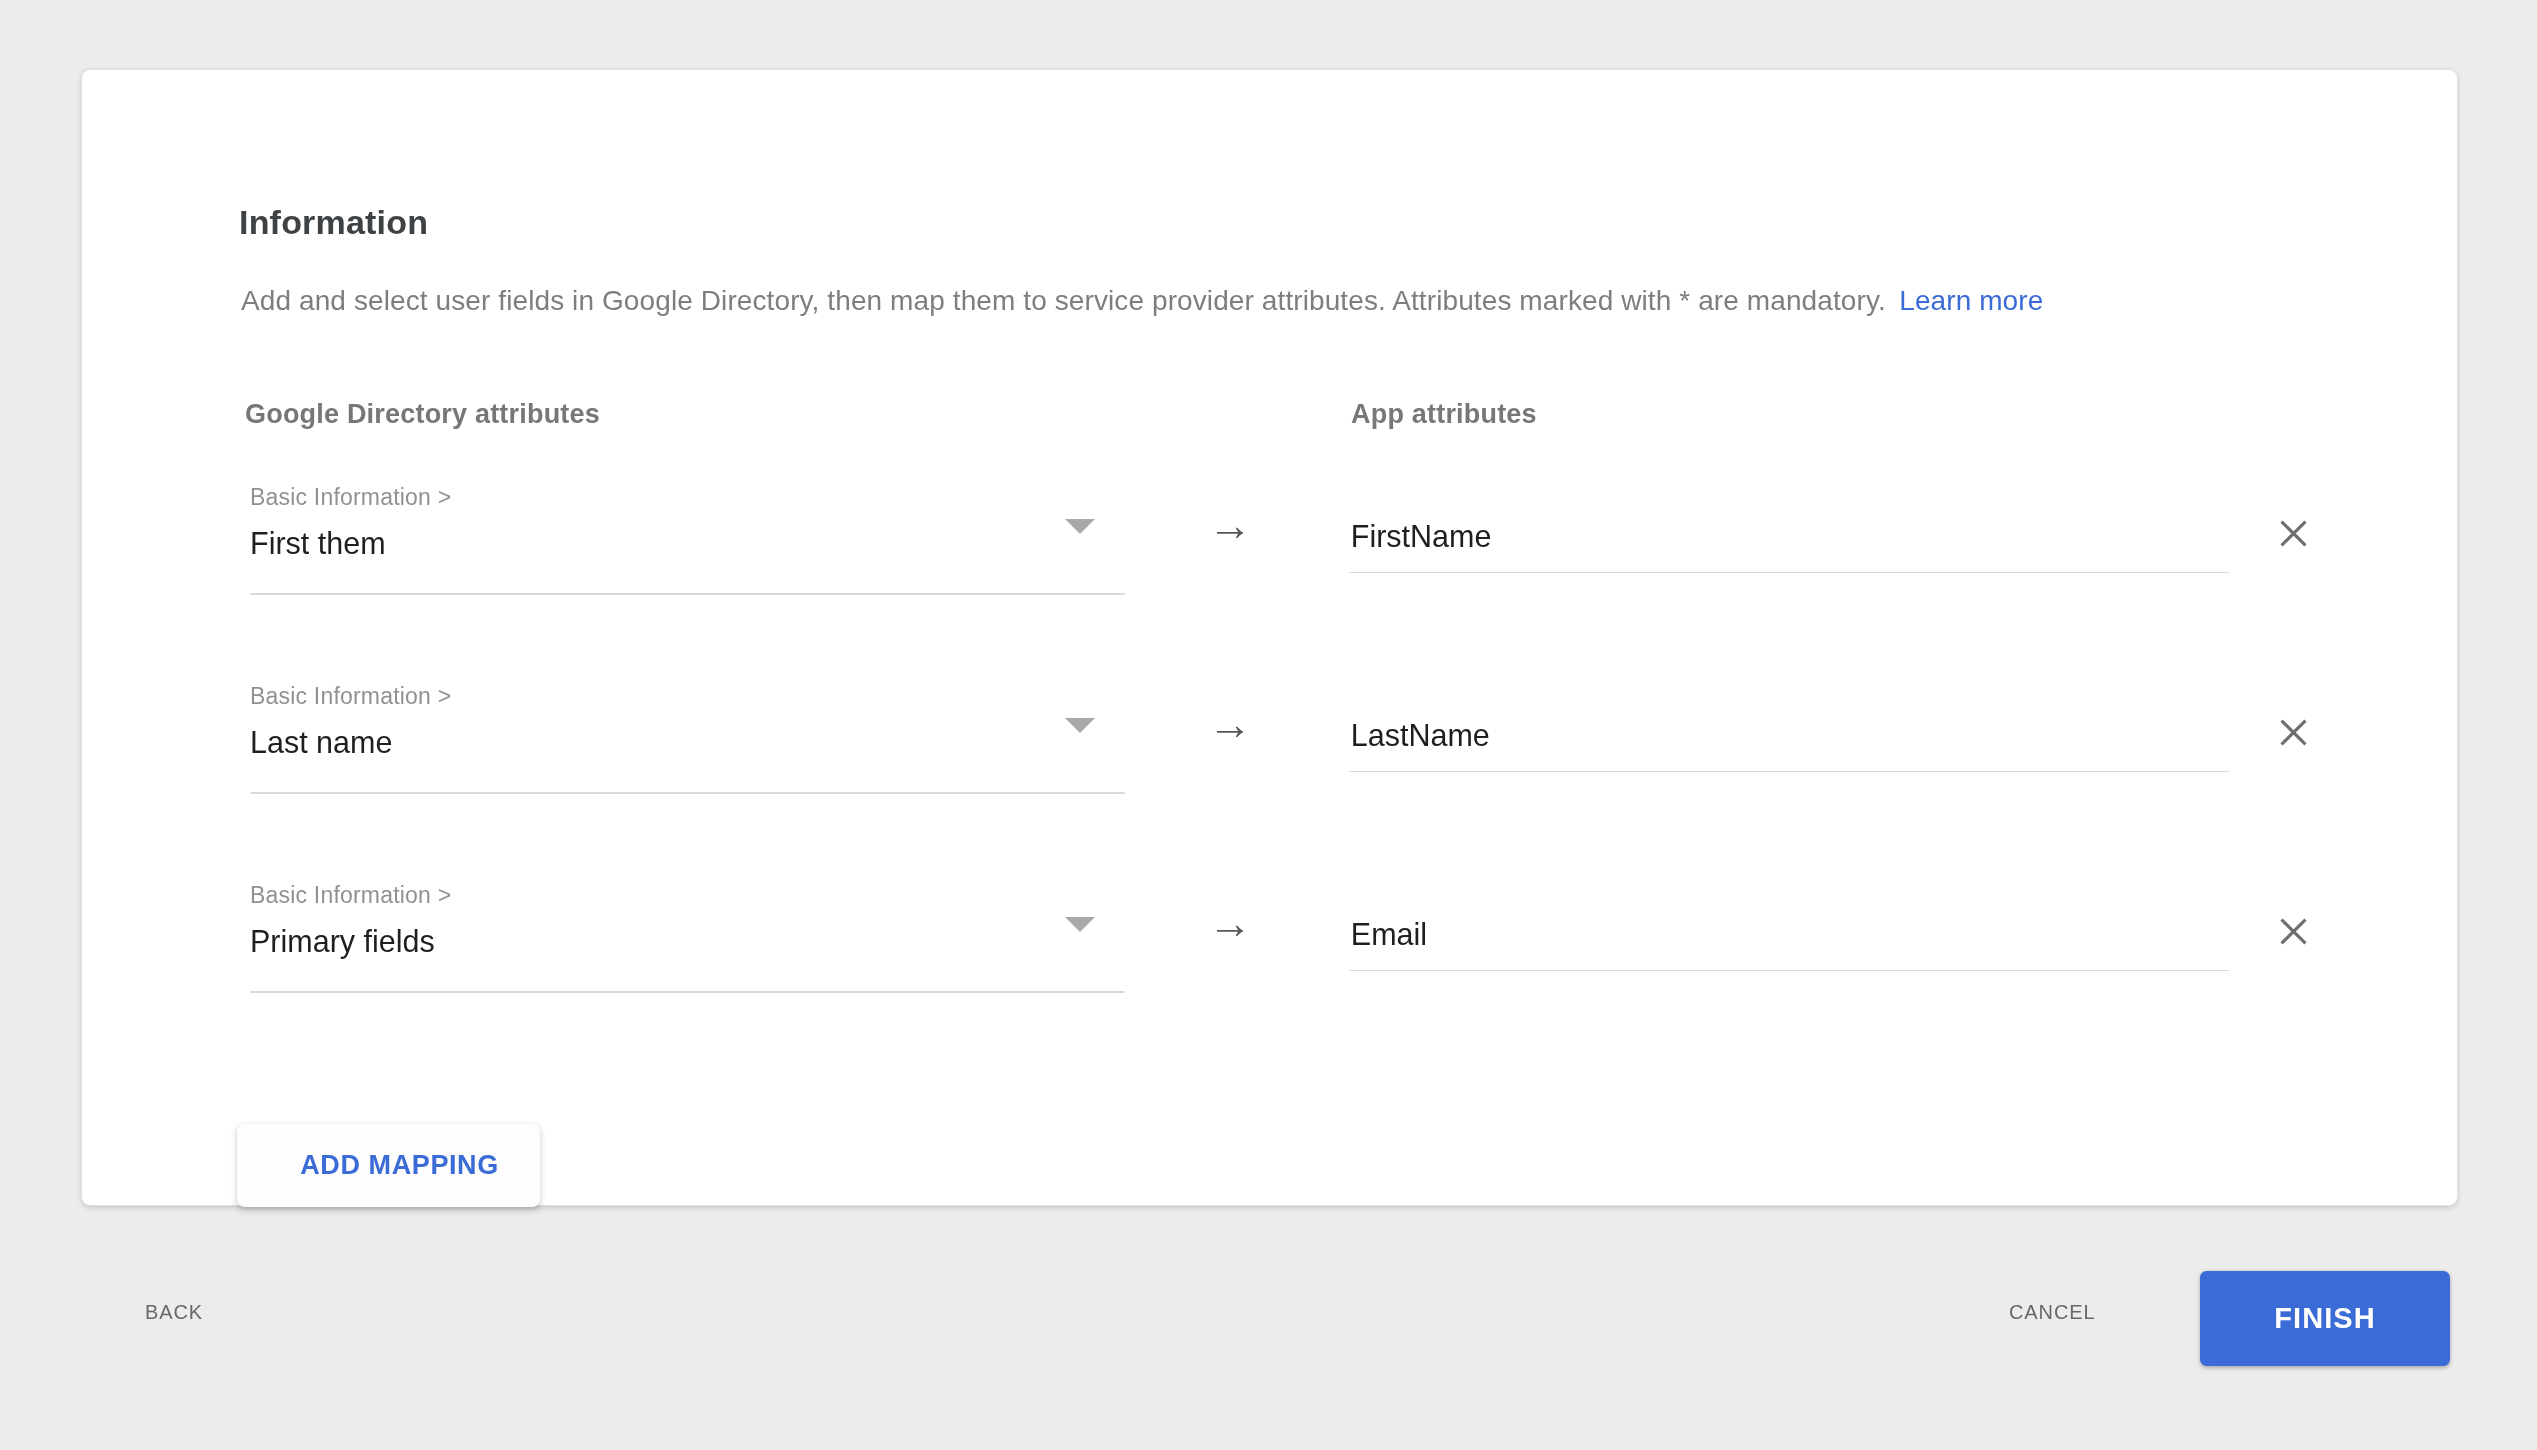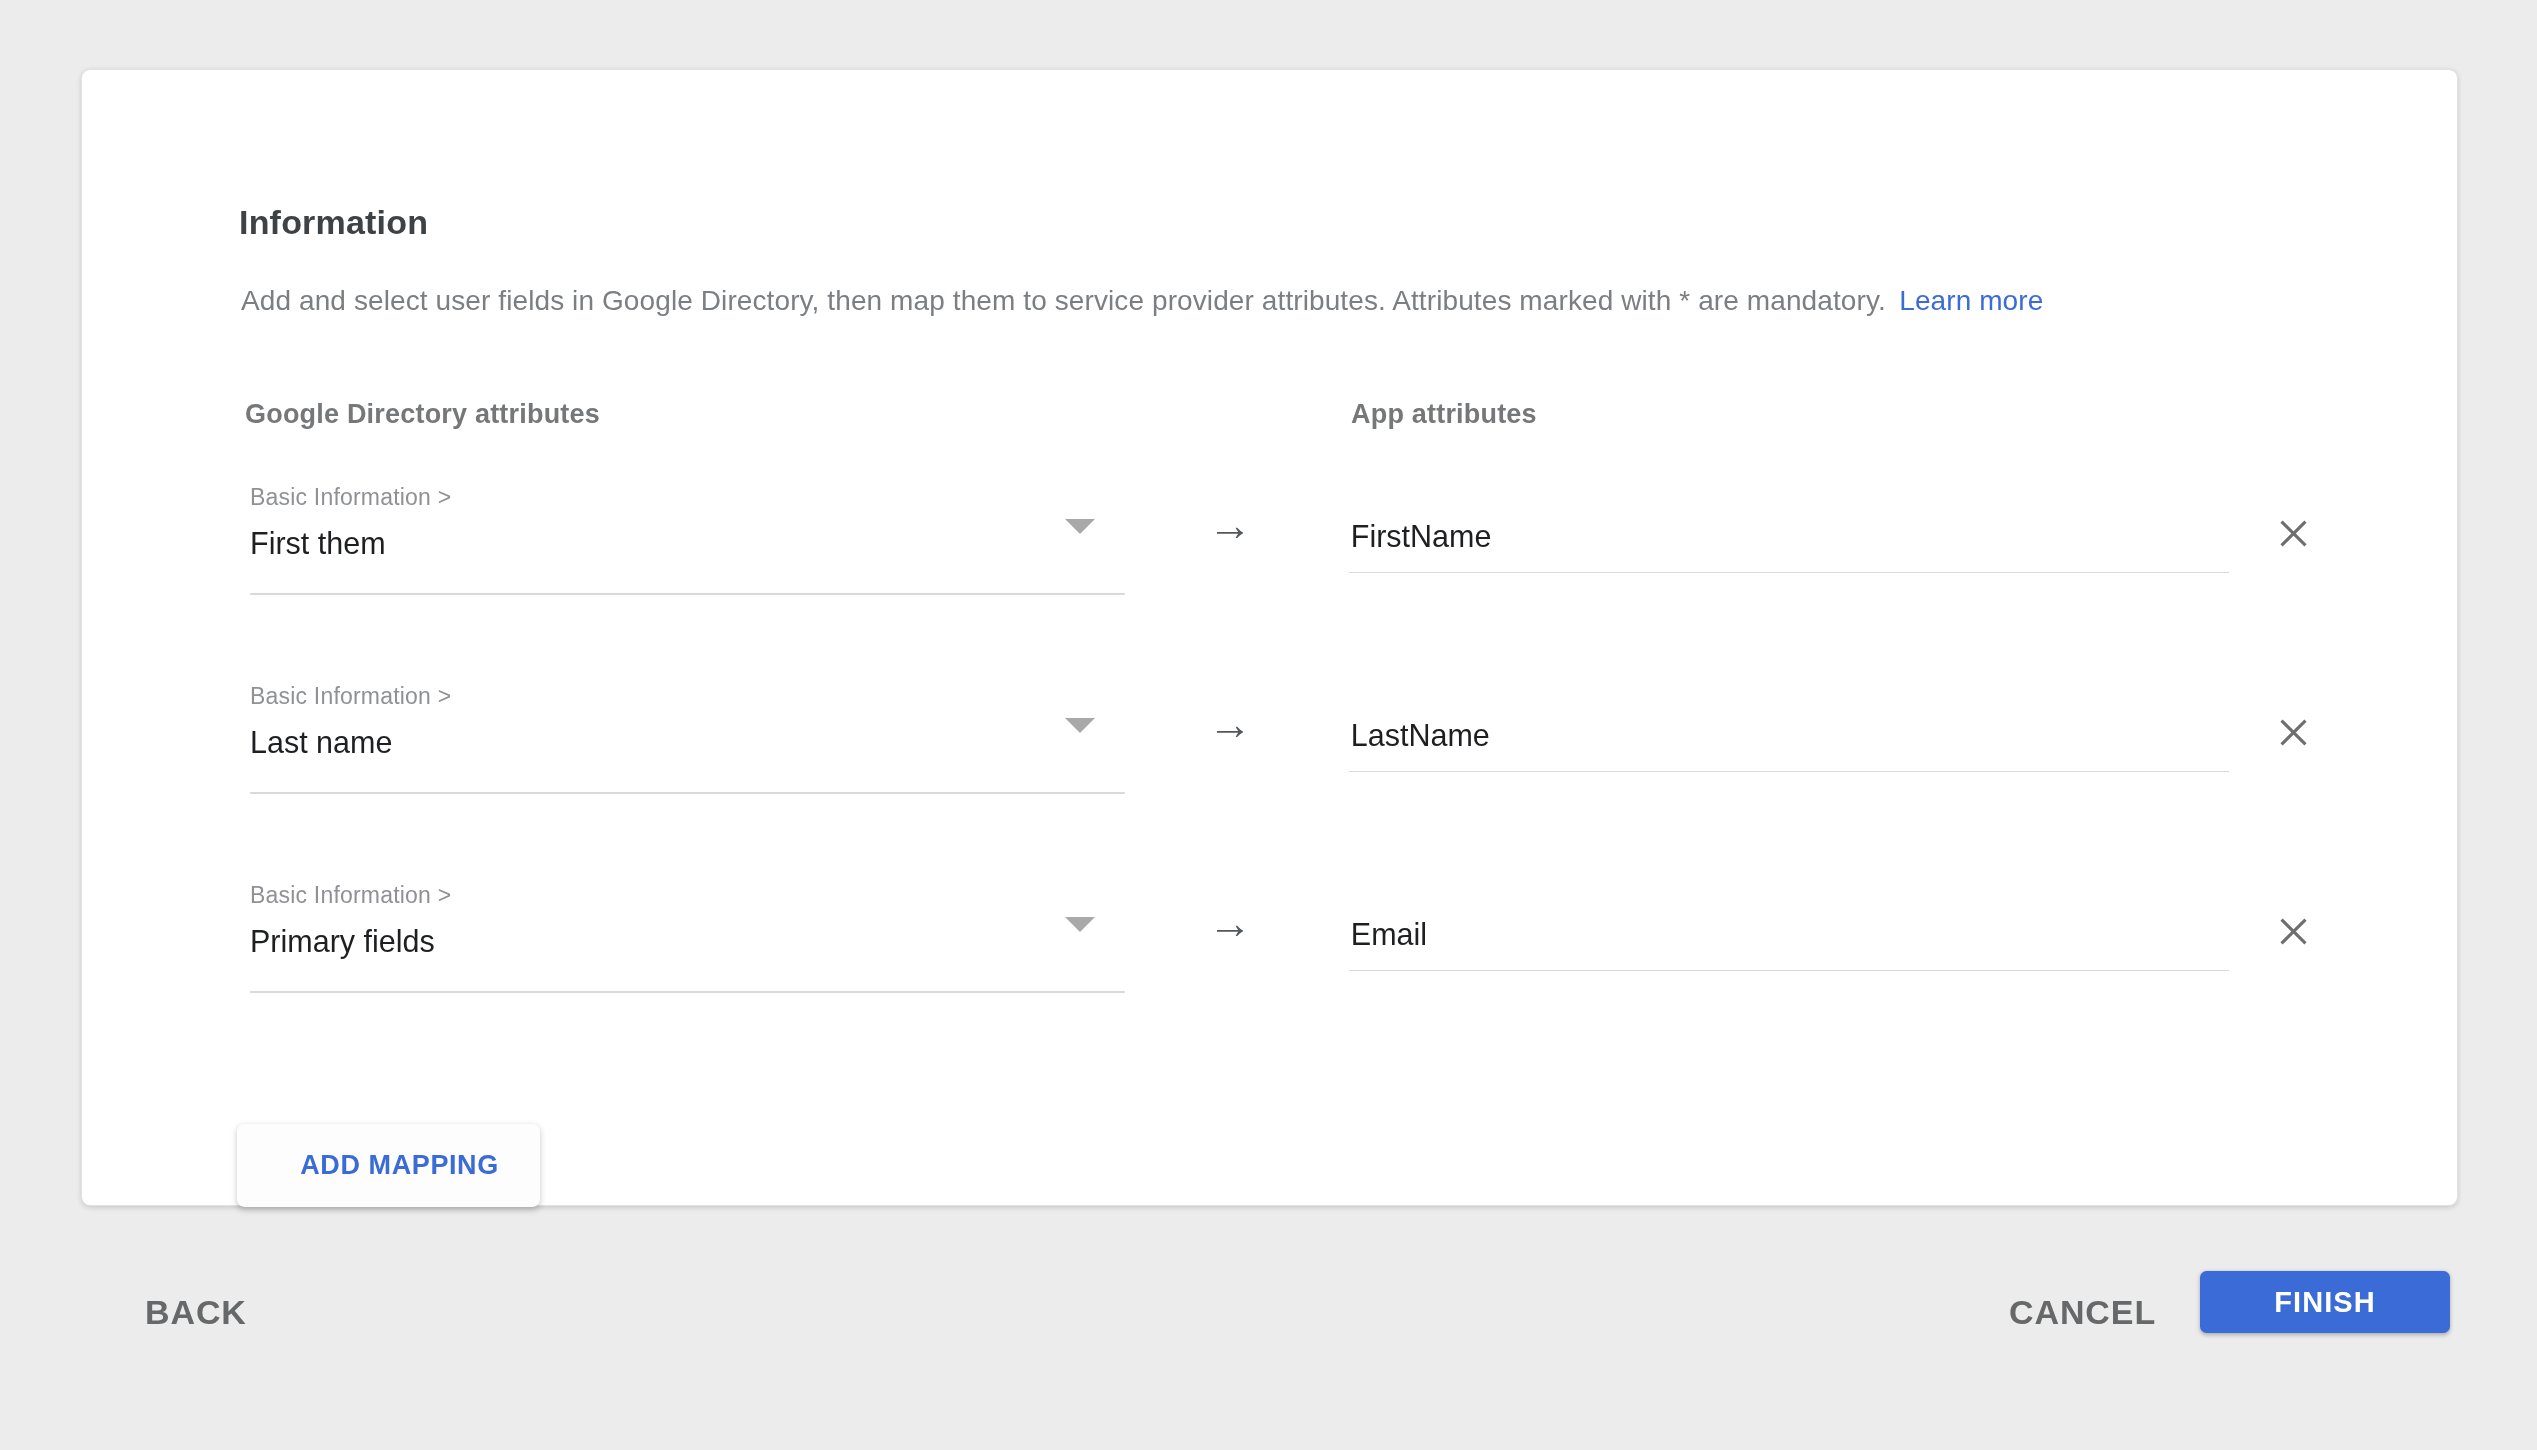--- a/index.html
+++ b/index.html
@@ -98,7 +98,7 @@
   .footer-btn{
     background:transparent;border:none;cursor:pointer;
     font-family:"Liberation Sans", sans-serif;
-    font-size:34px;color:#666869;letter-spacing:0.9px;font-weight:700;
+    font-size:20px;color:#666869;letter-spacing:0.9px;font-weight:400;
   }
   .back-btn{position:absolute;left:139px;top:1289px;height:46px;}
   .cancel-btn{position:absolute;left:2003px;top:1289px;height:46px;text-align:center;}

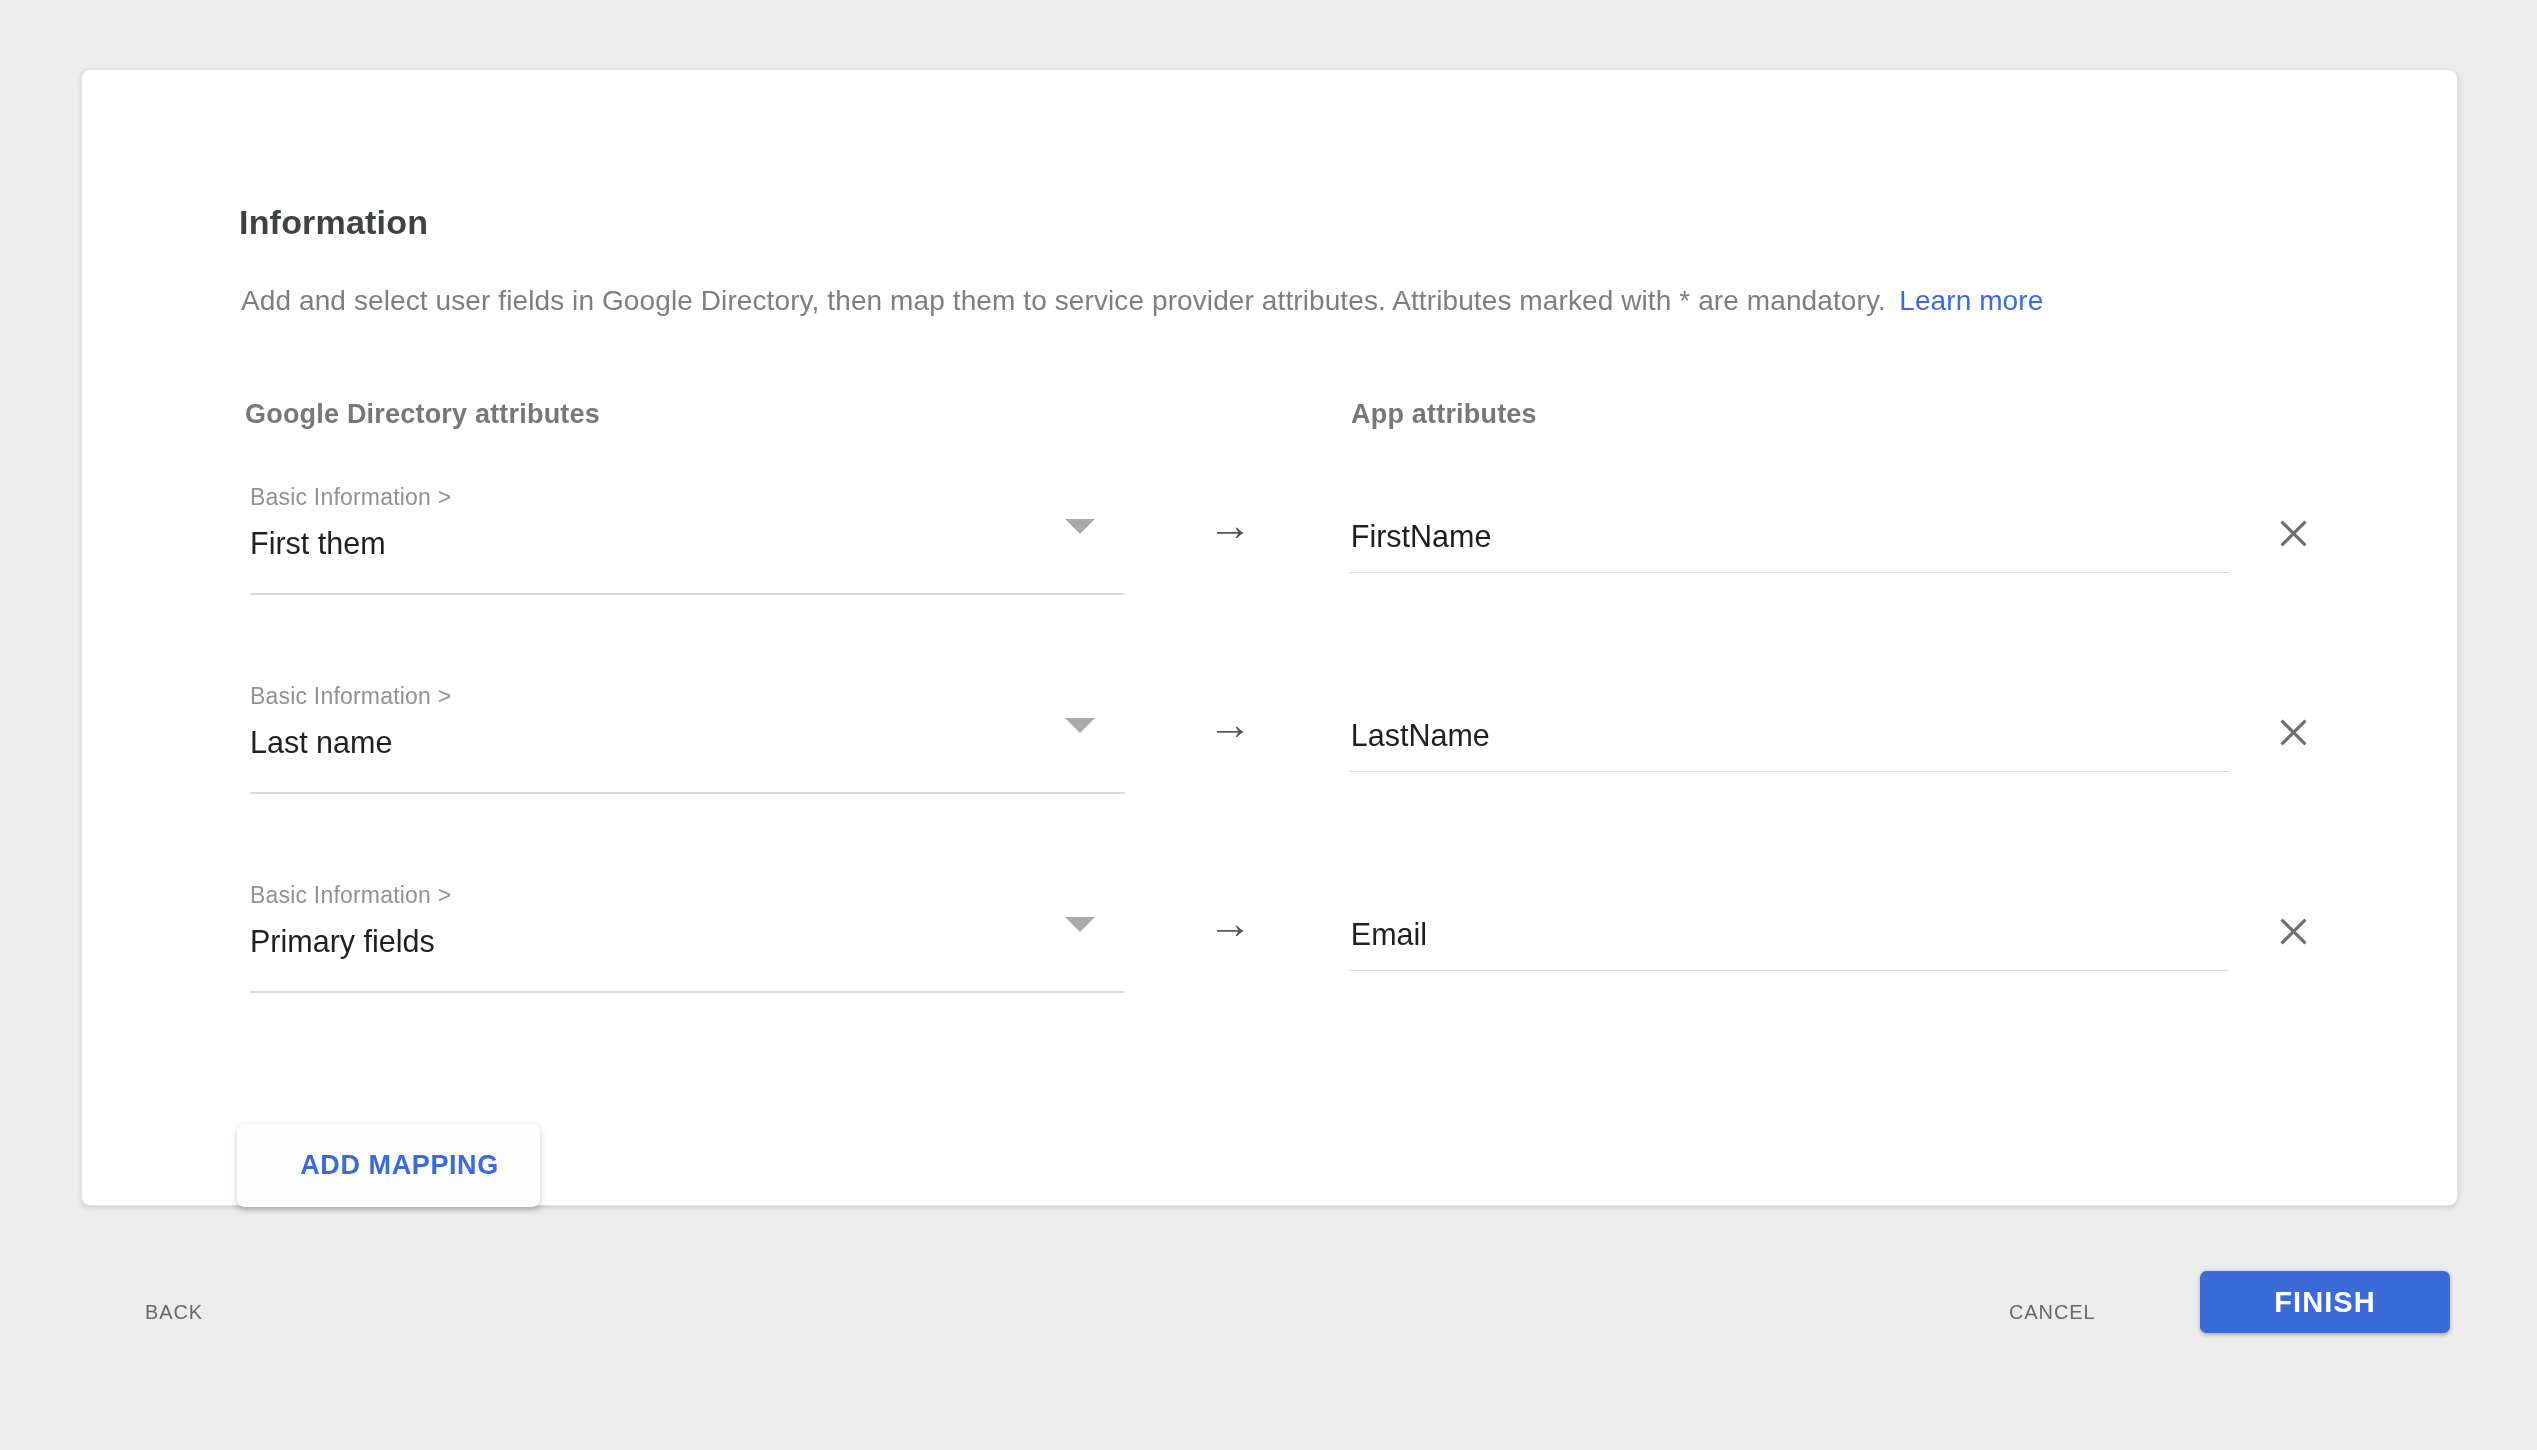--- a/index.html
+++ b/index.html
@@ -103,7 +103,7 @@
   .back-btn{position:absolute;left:139px;top:1289px;height:46px;}
   .cancel-btn{position:absolute;left:2003px;top:1289px;height:46px;text-align:center;}
   .finish-btn{
-    position:absolute;left:2200px;top:1271px;width:250px;height:62px;
+    position:absolute;left:2200px;top:1271px;width:250px;height:95px;
     background:#3b6bd6;border:none;border-radius:6.5px;
     box-shadow:0 1.8px 4.6px rgba(0,0,0,0.28);
     font-family:"Liberation Sans", sans-serif;

